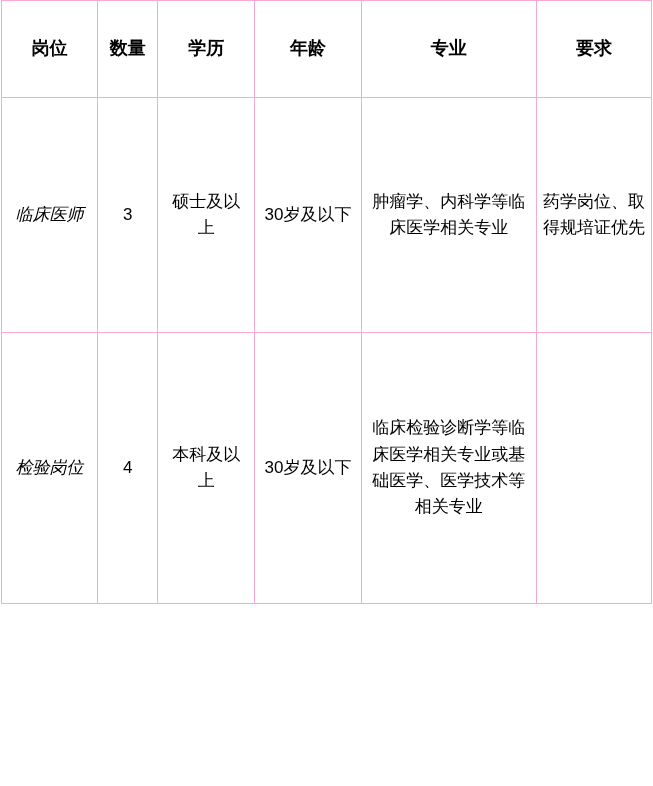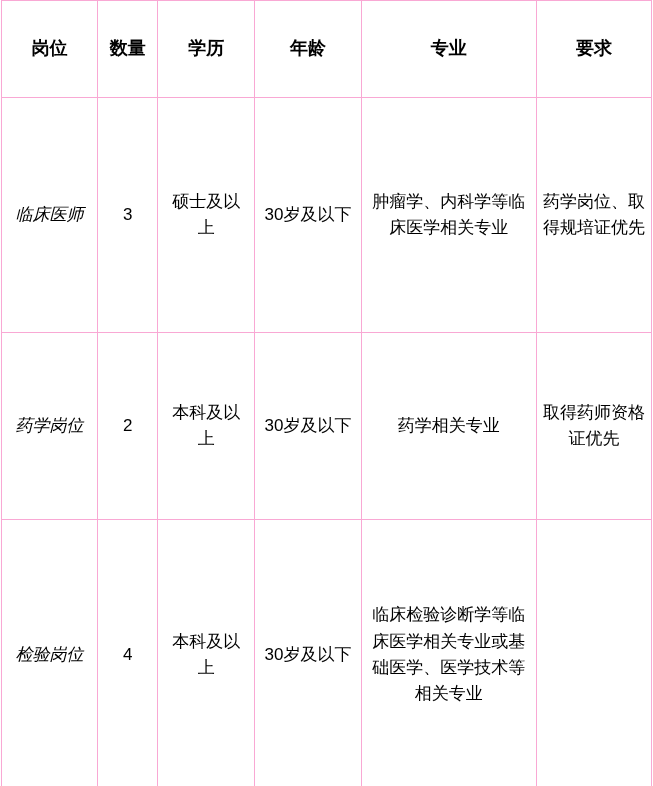--- a/index.html
+++ b/index.html
@@ -88,14 +88,6 @@
         <td>肿瘤学、内科学等临床医学相关专业</td>
         <td>药学岗位、取得规培证优先</td>
       </tr>
-      <tr class="row-2">
-        <td class="pos-cell">药学岗位</td>
-        <td class="num-cell">2</td>
-        <td>本科及以上</td>
-        <td>30岁及以下</td>
-        <td>药学相关专业</td>
-        <td>取得药师资格证优先</td>
-      </tr>
       <tr class="row-3">
         <td class="pos-cell">检验岗位</td>
         <td class="num-cell">4</td>

